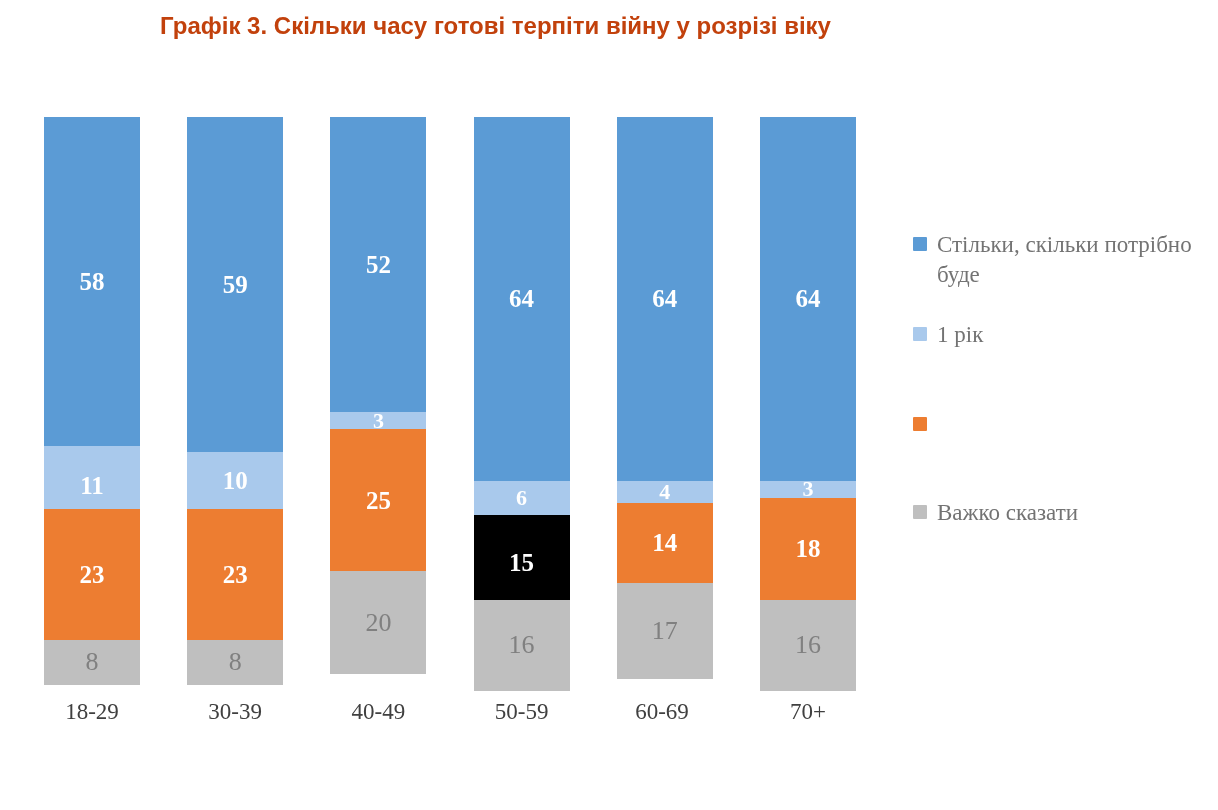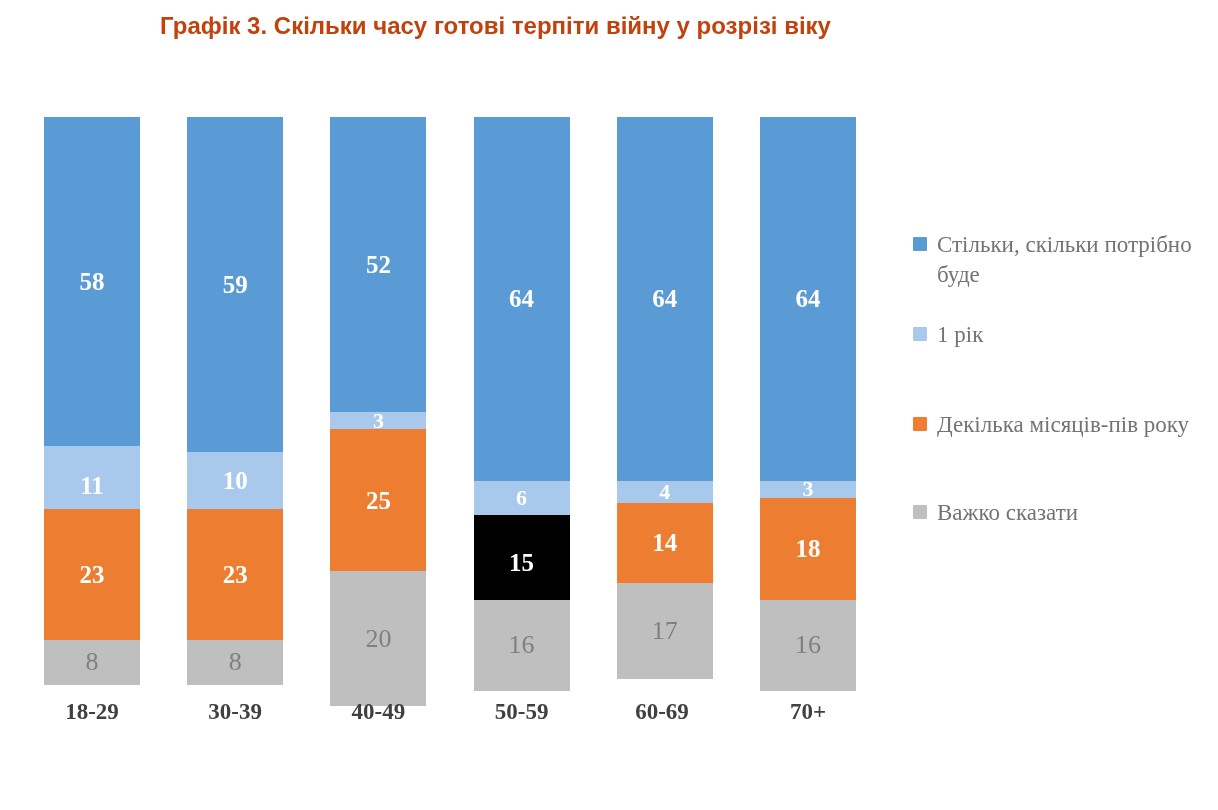--- a/index.html
+++ b/index.html
@@ -252,7 +252,6 @@
       </div>
       <div class="legend-item" style="top: 180px;">
         <span class="legend-swatch" style="background: rgb(237, 125, 49);"></span>
-        <span class="legend-text">Декілька місяців-пів року</span>
       </div>
       <div class="legend-item" style="top: 268px;">
         <span class="legend-swatch" style="background: rgb(191, 191, 191);"></span>

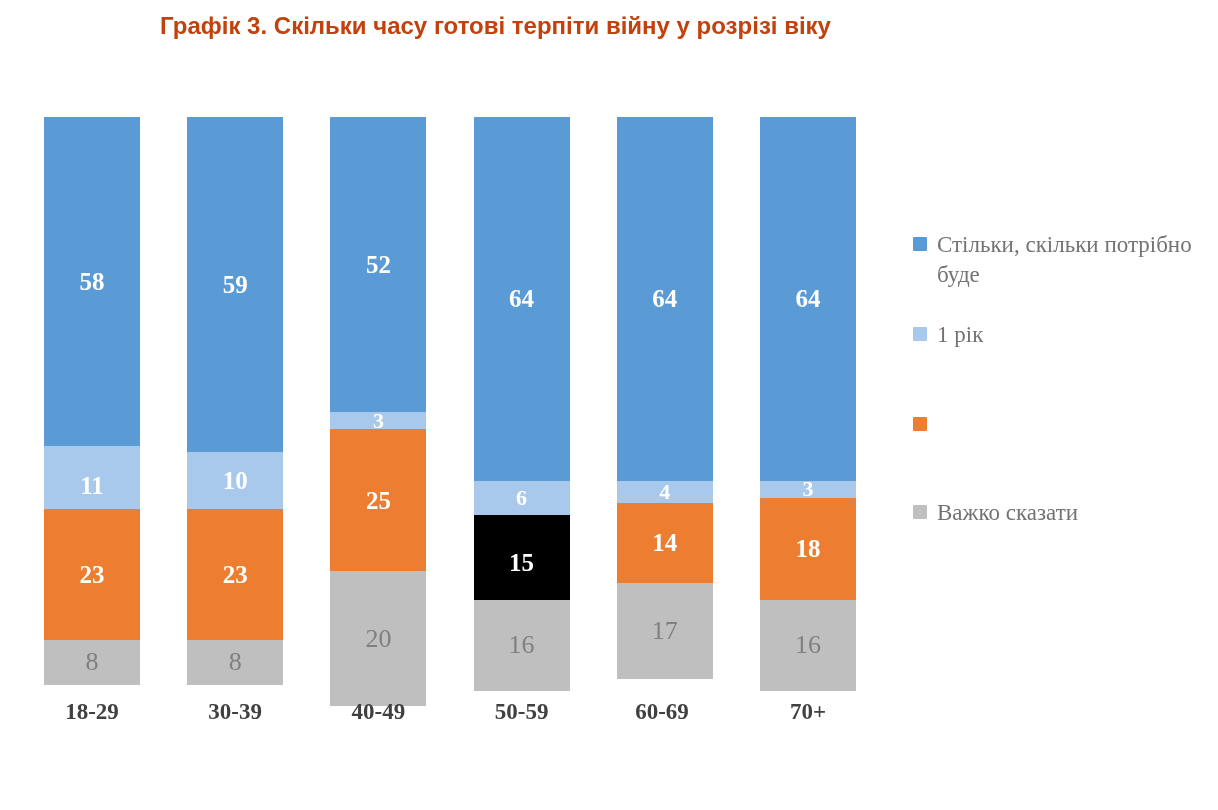--- a/index.html
+++ b/index.html
@@ -184,7 +184,7 @@
         <div class="segment" style="top: 312.4px; height: 142px; background: rgb(237, 125, 49);">
           <span class="seg-label">25</span>
         </div>
-        <div class="segment gray" style="top: 454.4px; height: 135px; background: rgb(191, 191, 191);">
+        <div class="segment gray" style="top: 454.4px; height: 103px; background: rgb(191, 191, 191);">
           <span class="seg-label">20</span>
         </div>
       </div>

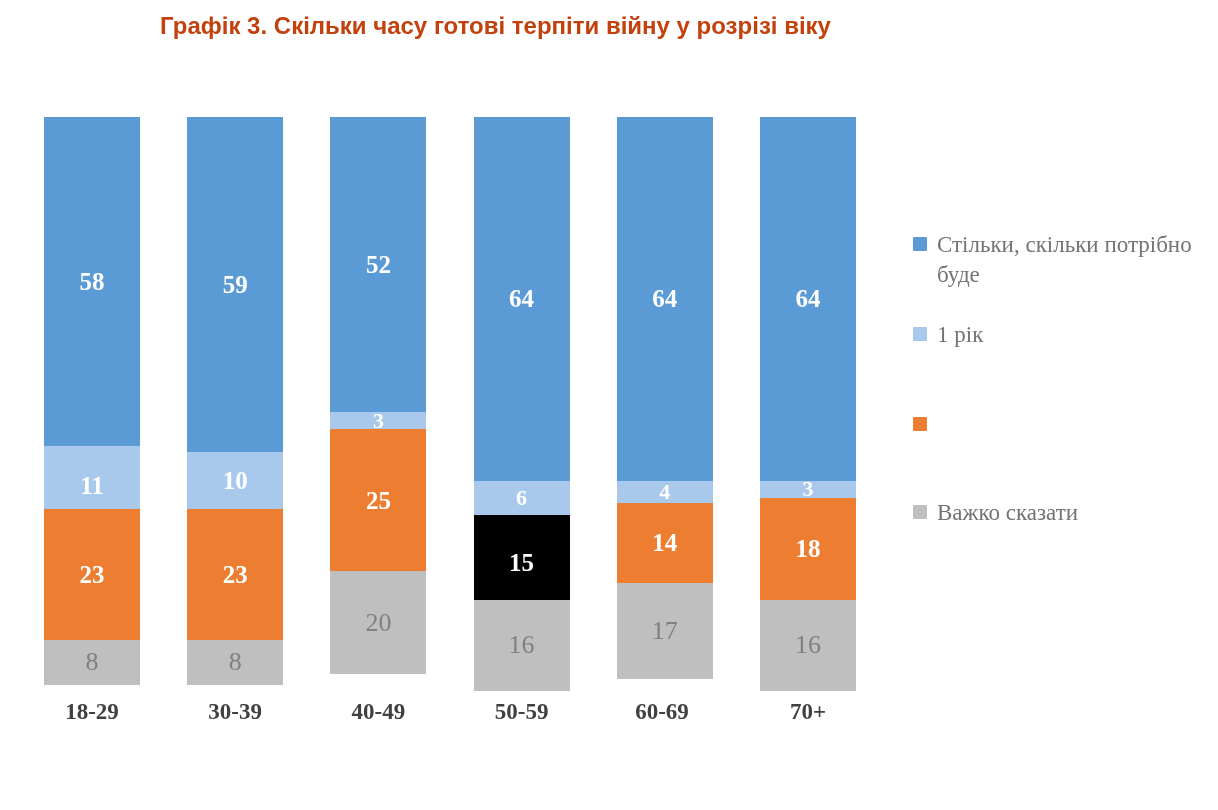--- a/index.html
+++ b/index.html
@@ -101,7 +101,7 @@
     width: 96px;
     text-align: center;
     font-family: "Liberation Serif", "DejaVu Serif", serif;
-    font-weight: bold;
+    font-weight: normal;
     font-size: 23px;
     line-height: 30px;
     color: #404040;

